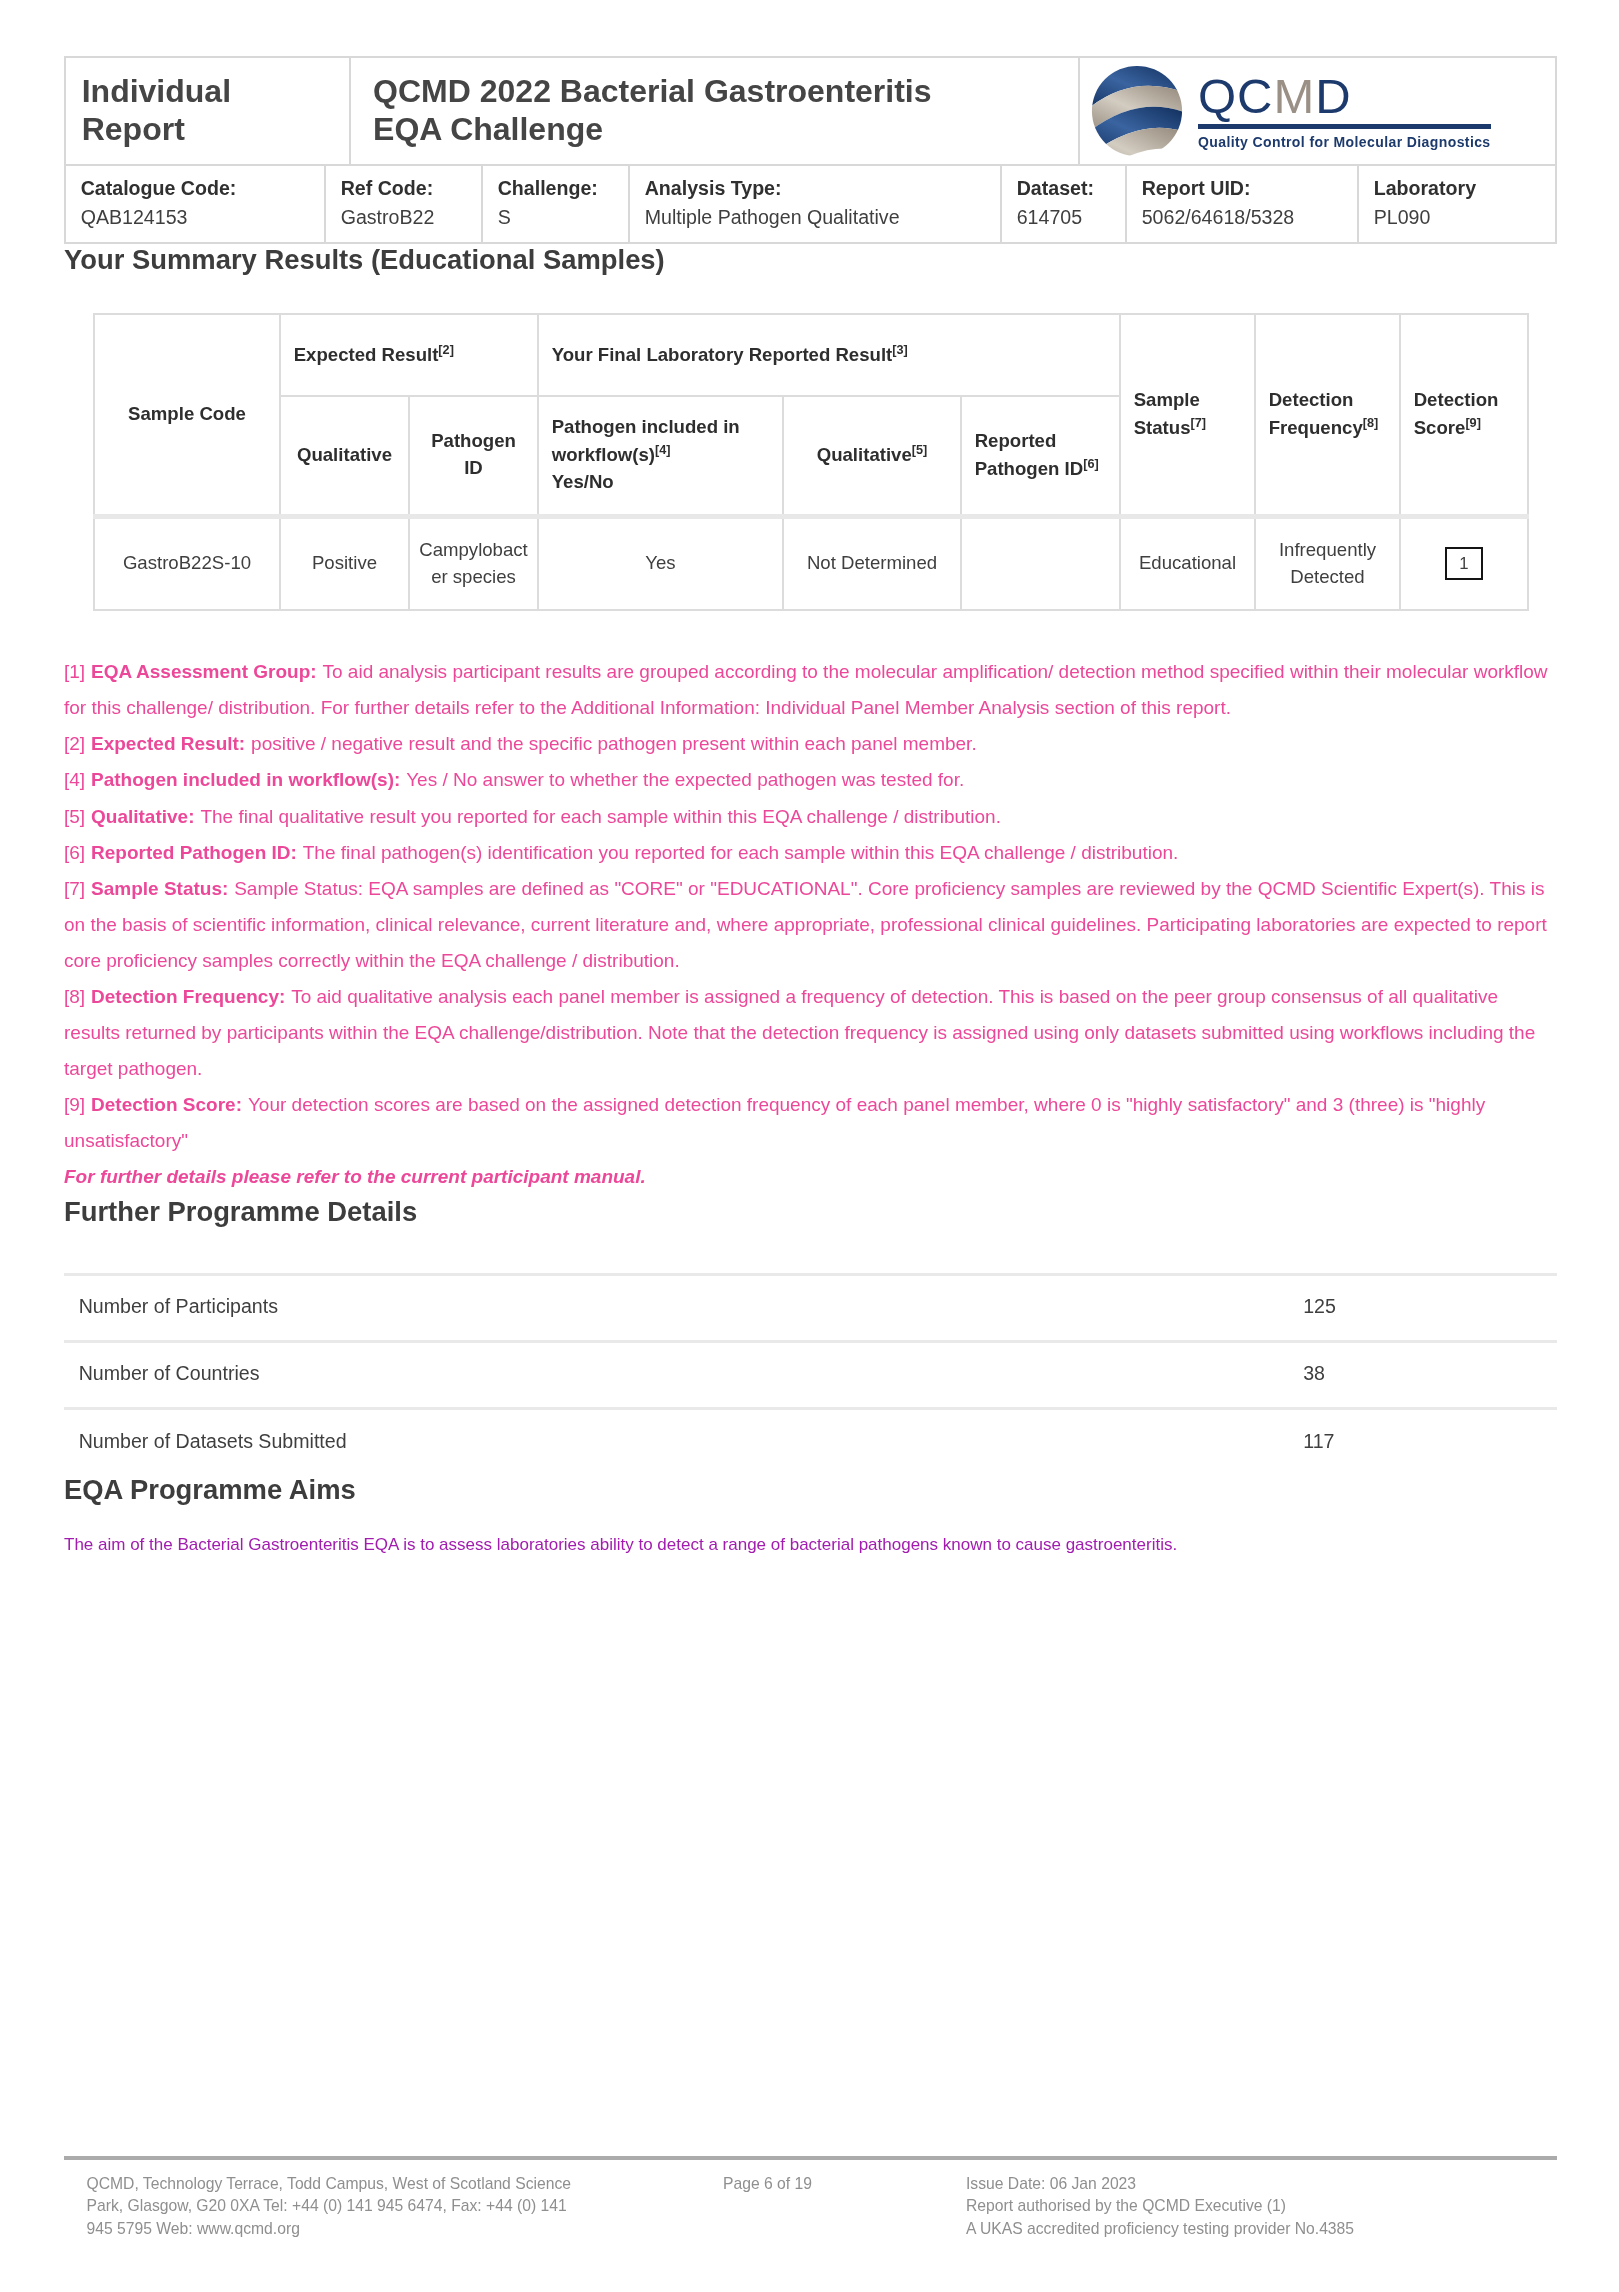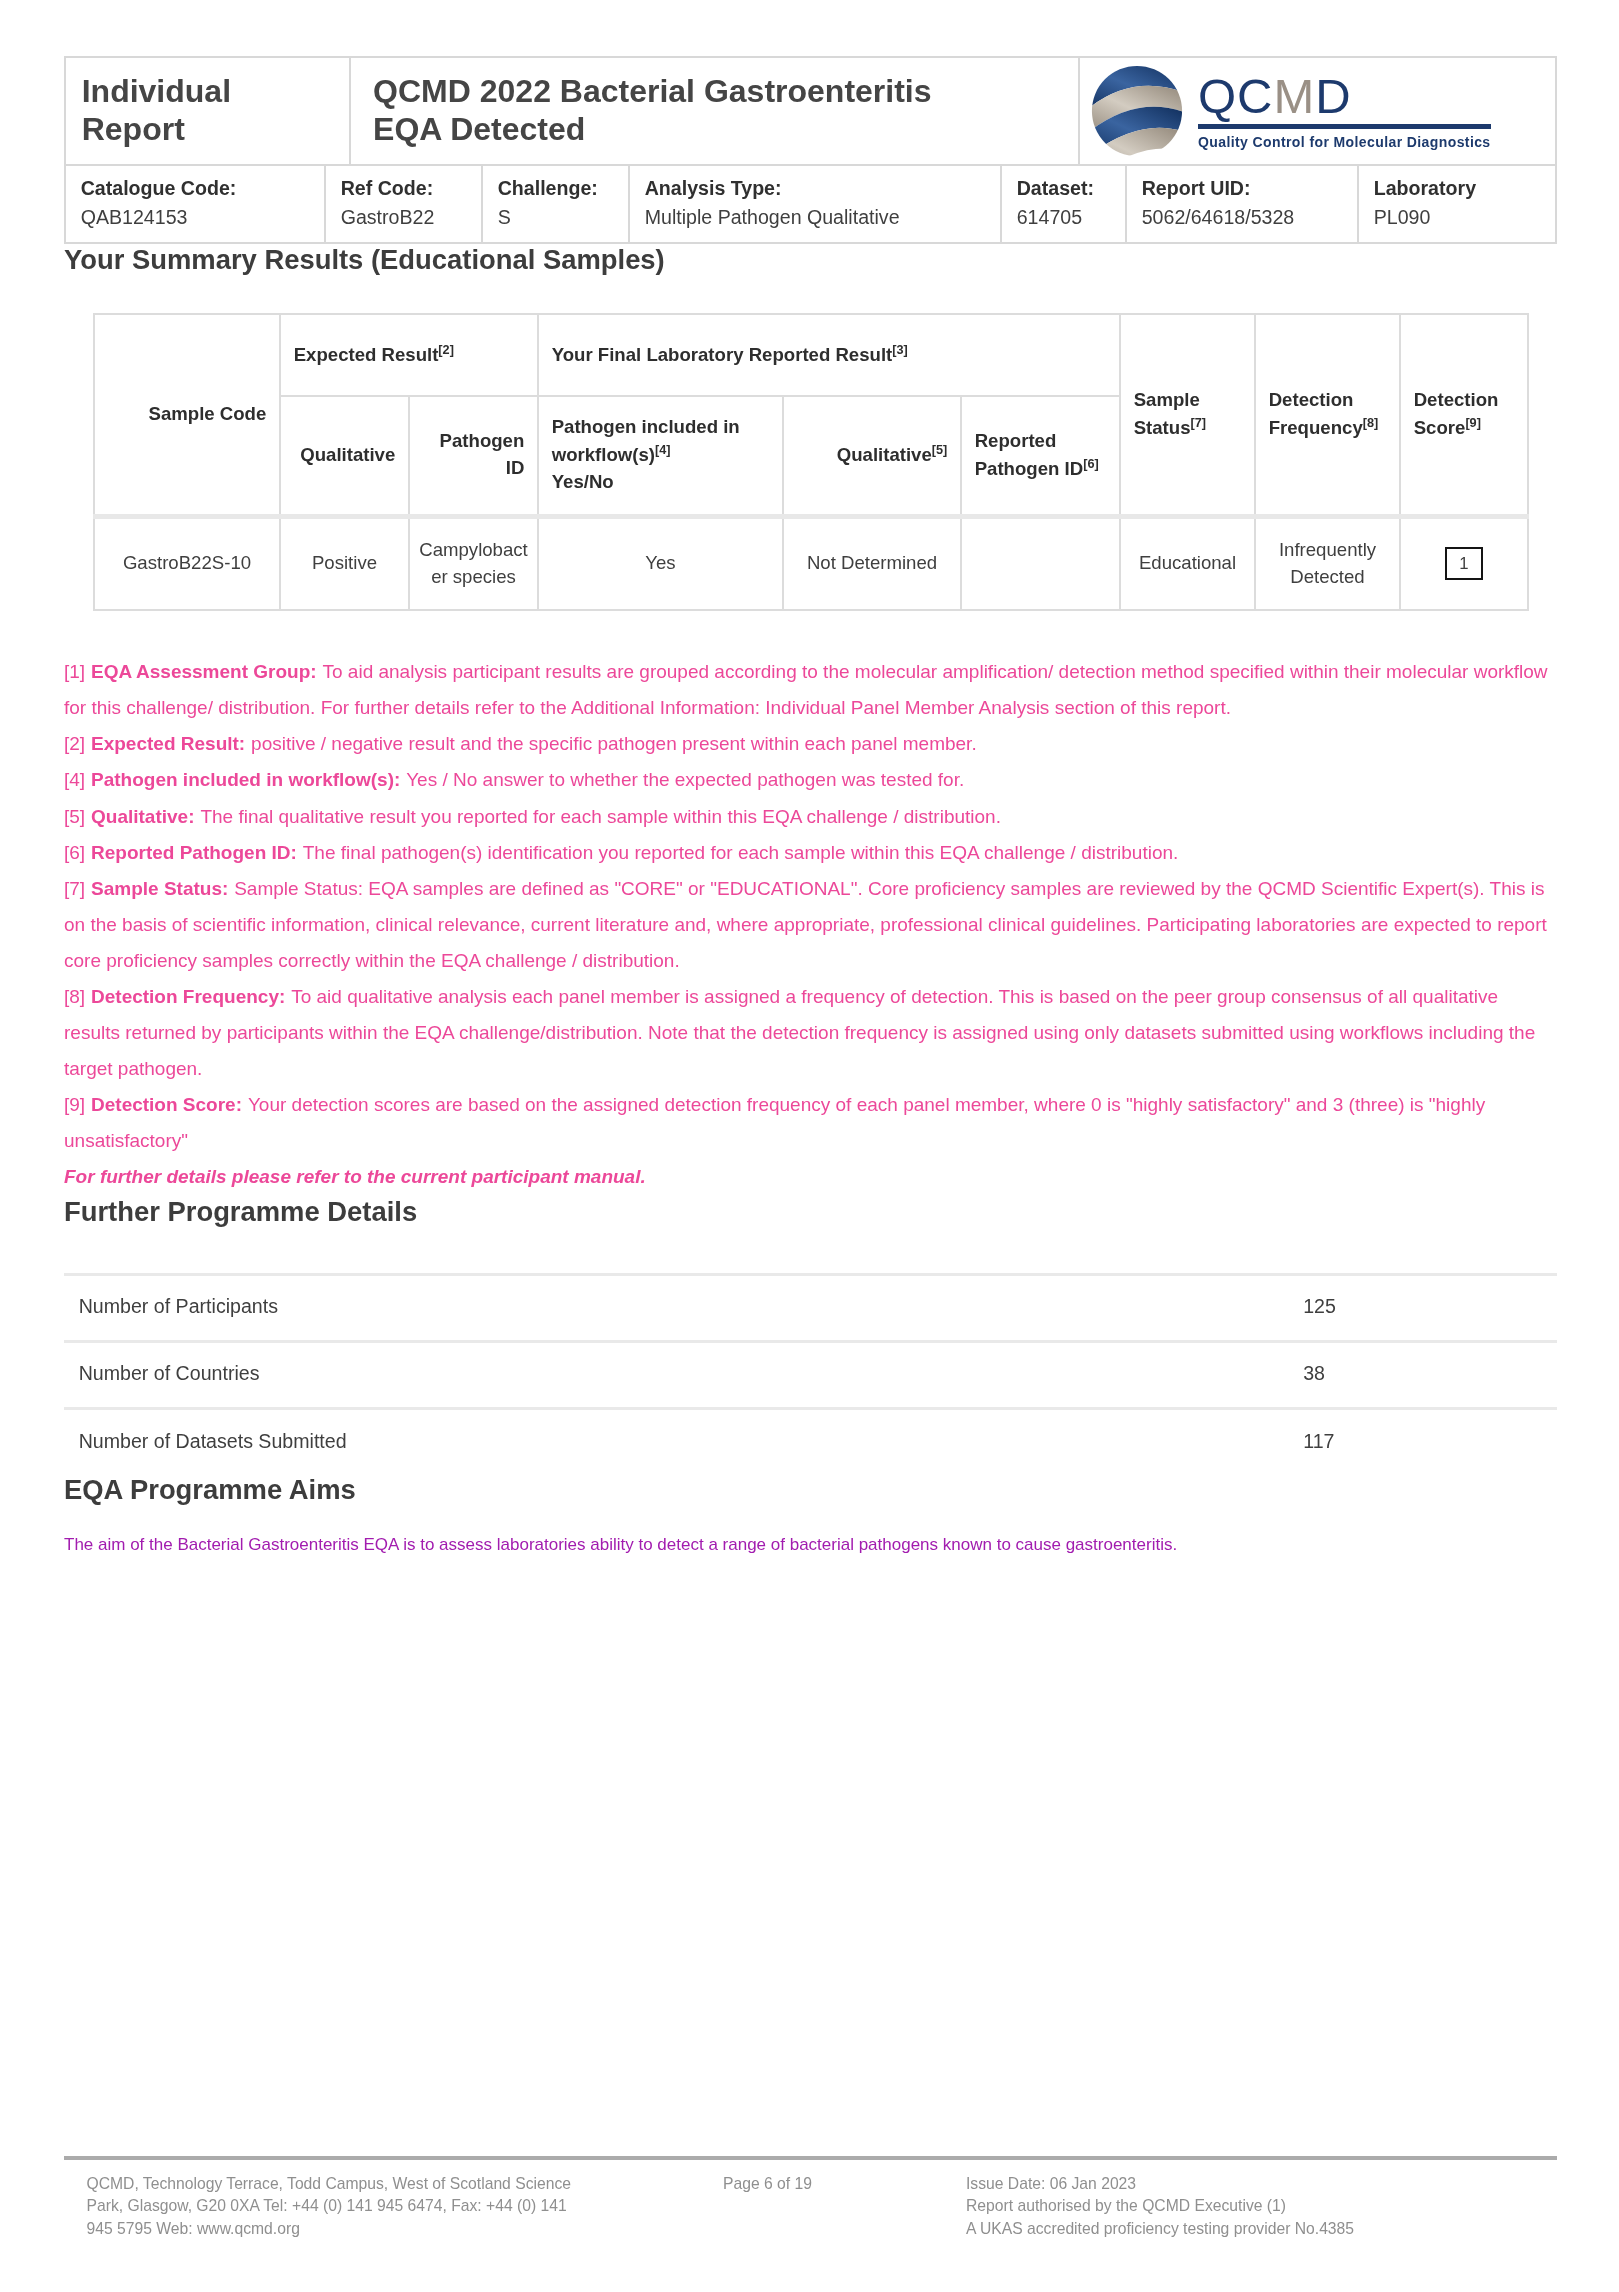--- a/index.html
+++ b/index.html
@@ -82,7 +82,7 @@
         <td class="hdr-type">Individual Report</td>
         <td class="hdr-title">
           <span>QCMD 2022 Bacterial Gastroenteritis</span><br>
-          <span>EQA Detected</span>
+          <span>EQA Challenge</span>
         </td>
         <td class="hdr-logo">
           <div class="logo">

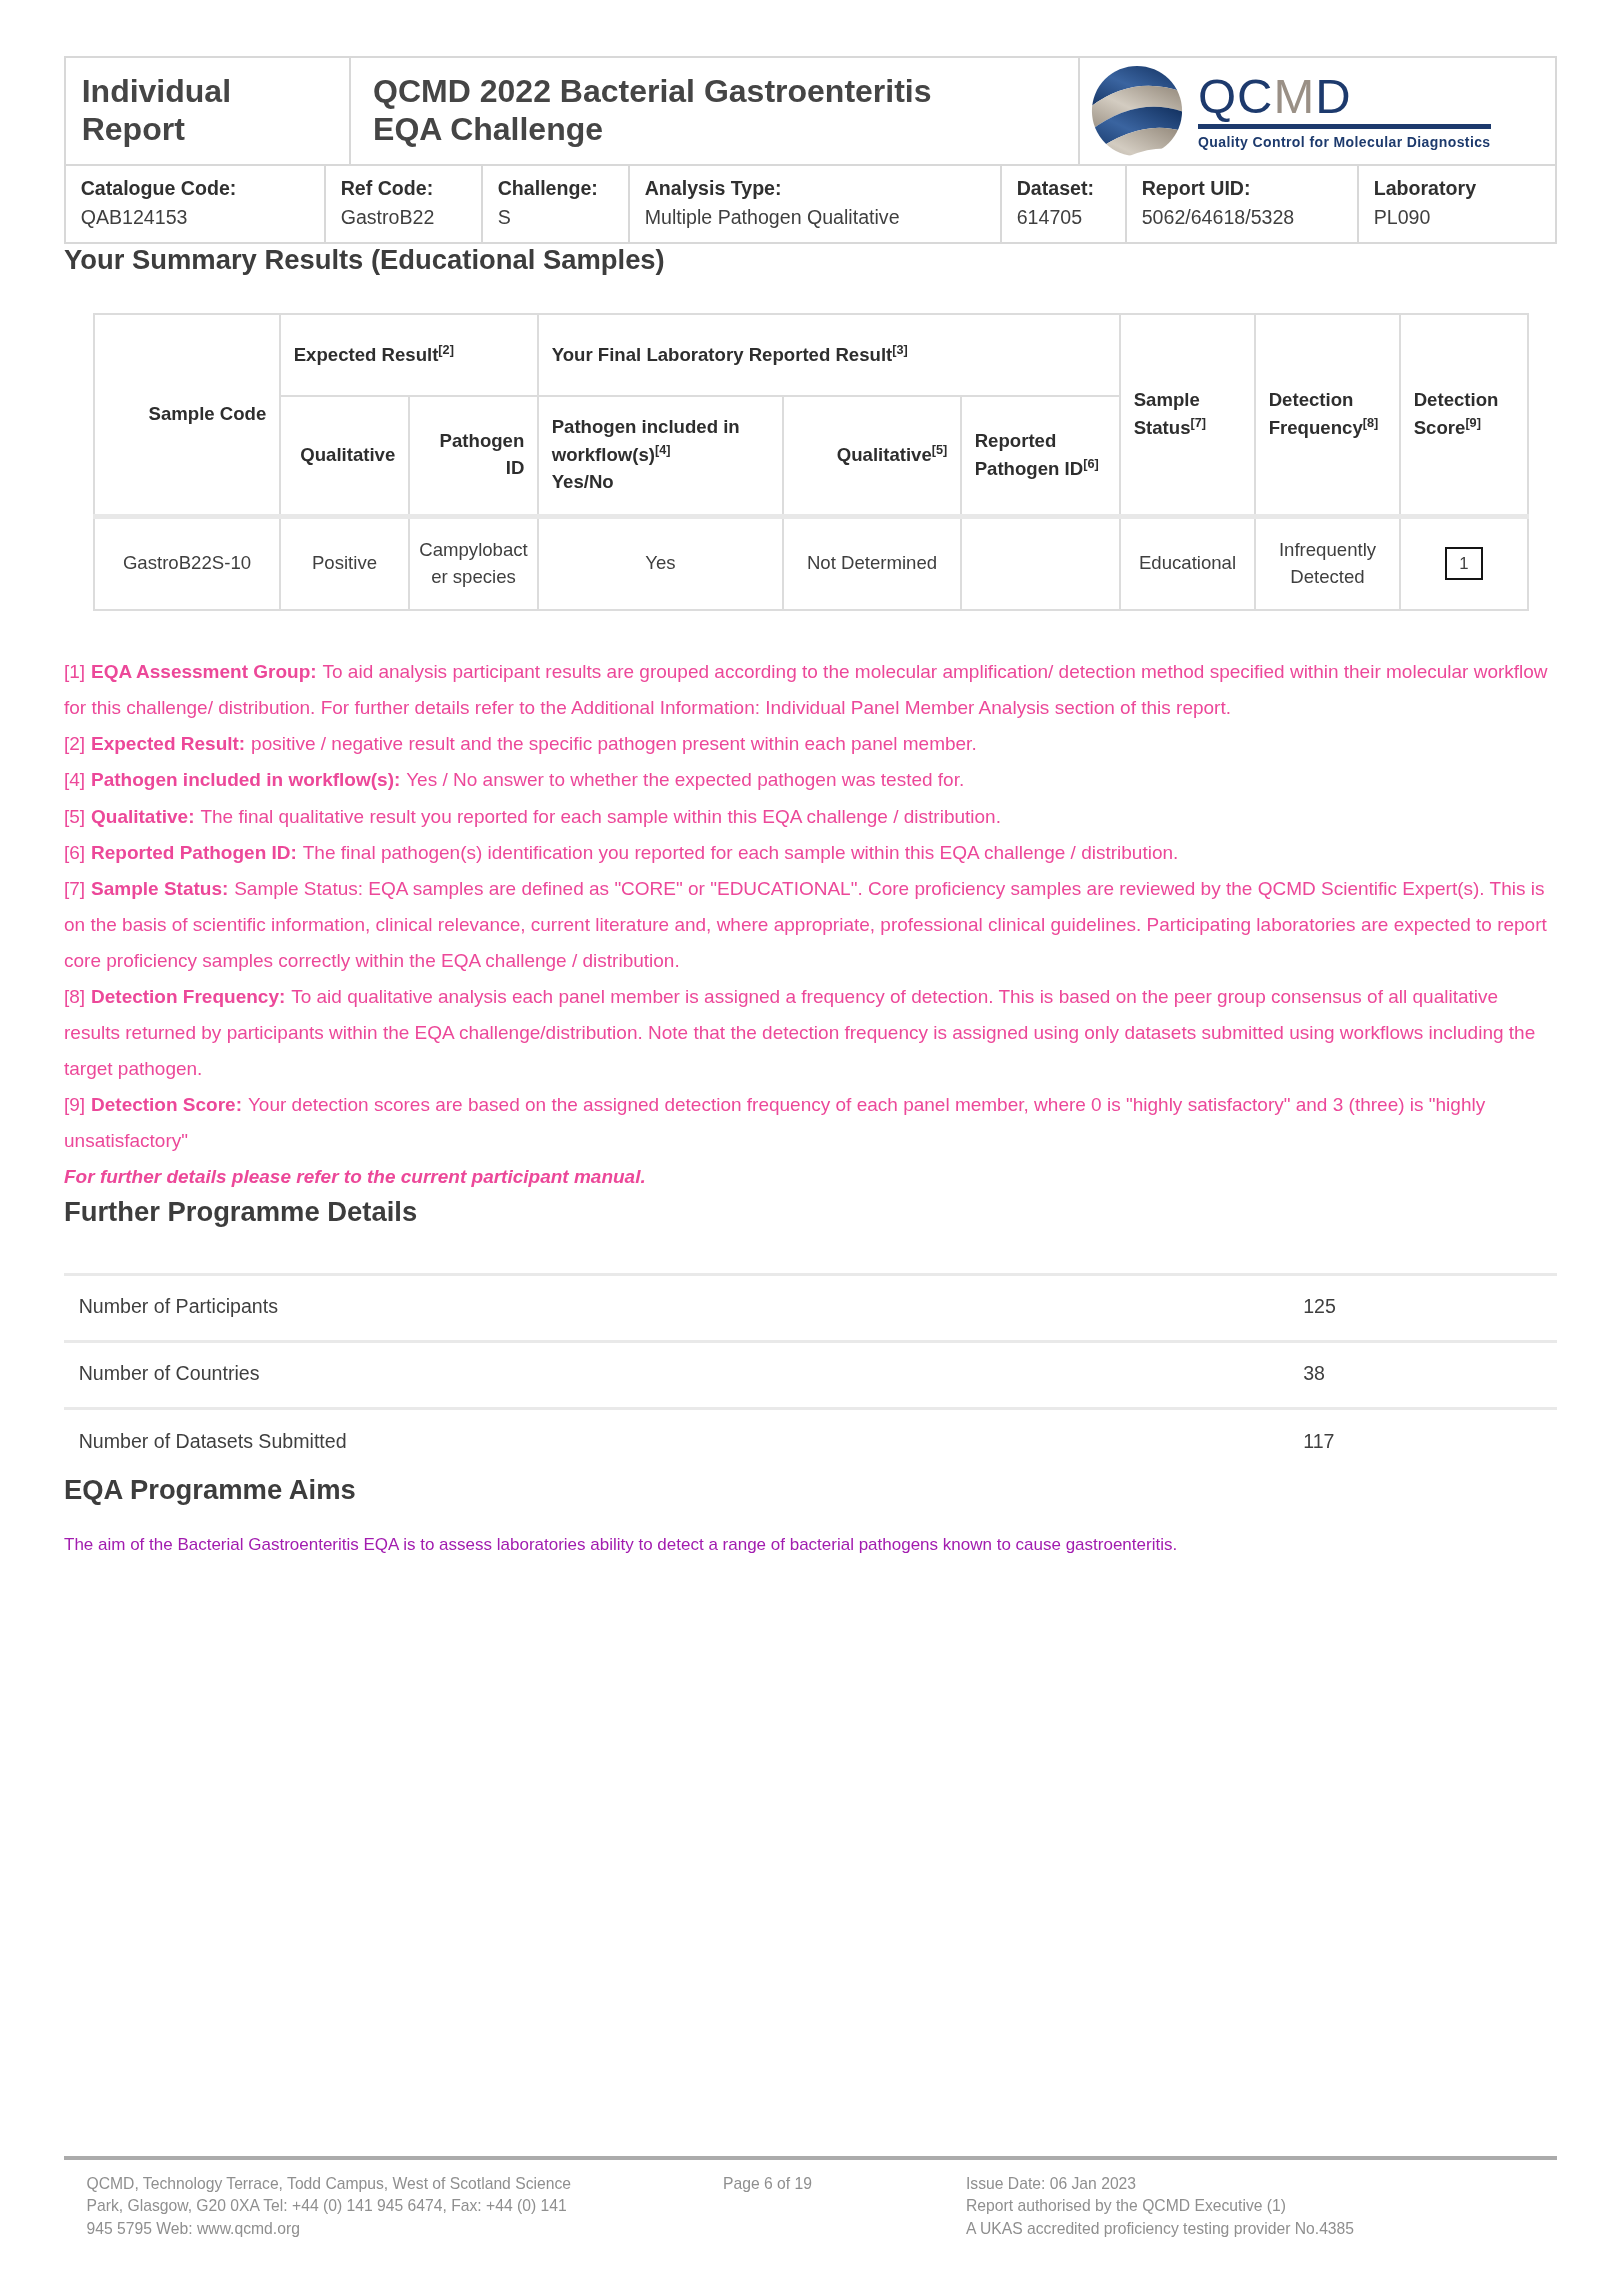--- a/index.html
+++ b/index.html
@@ -34,7 +34,7 @@
   table.results{border-collapse:collapse;table-layout:fixed;width:1436px;margin:37px 0 0 29px;font-size:18.6px;}
   table.results th,table.results td{border:2px solid #dcdcdc;word-wrap:break-word;}
   table.results th{font-weight:bold;color:#2e2e2e;text-align:left;vertical-align:middle;padding:9.8px 12.7px;line-height:1.45;}
-  table.results th.c{text-align:right;}
+  table.results th.c{text-align:center;}
   tr.h1{height:82px;}
   tr.h2{height:120px;}
   tr.h2 th{vertical-align:middle;}

